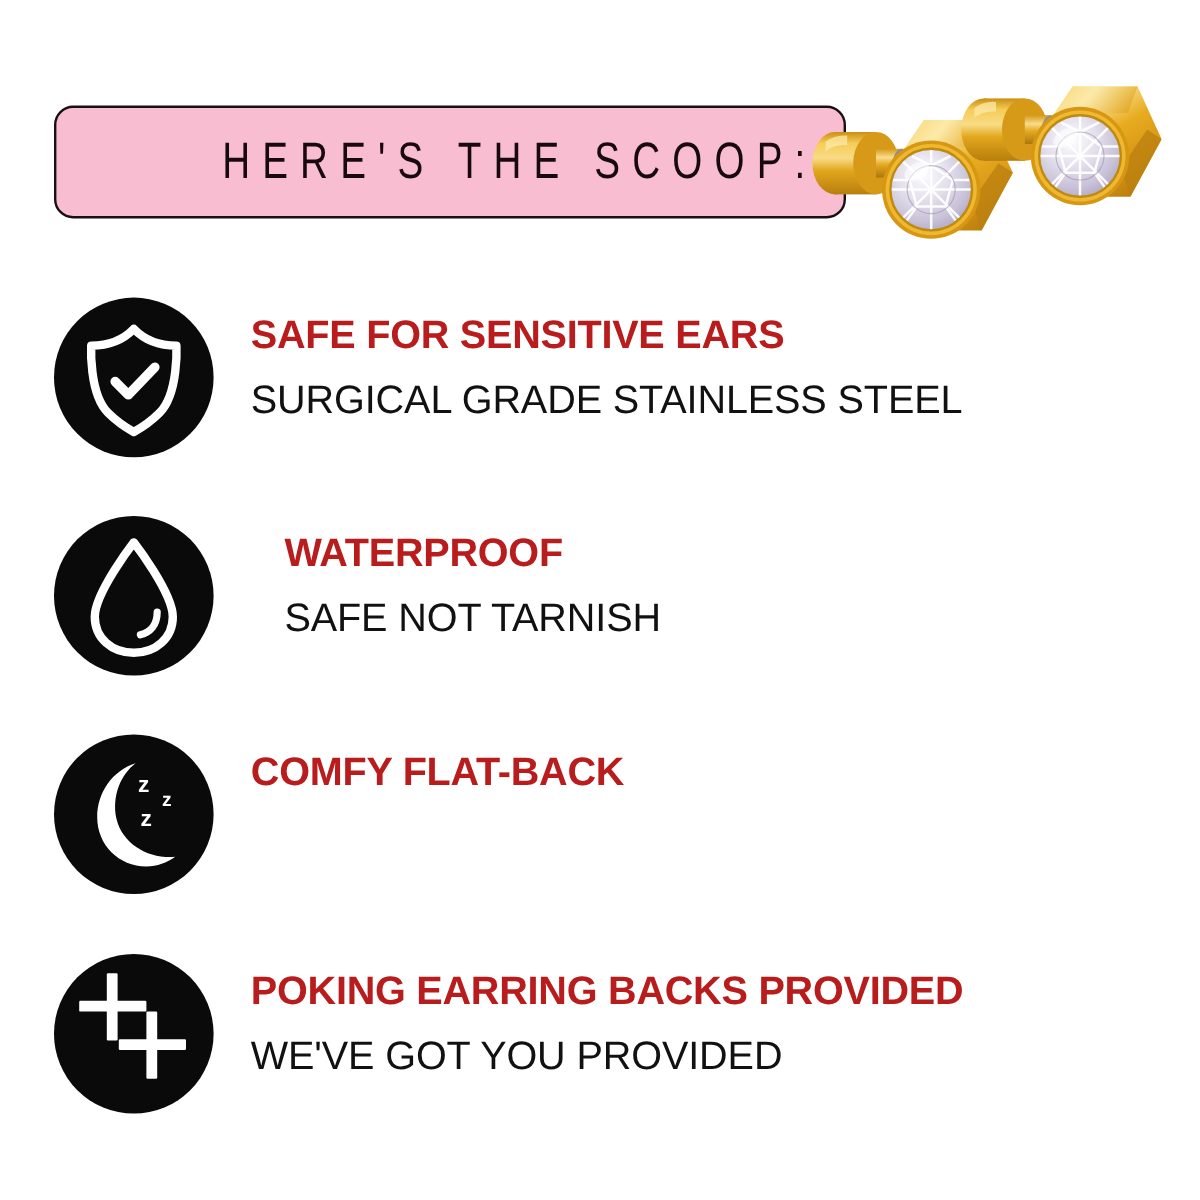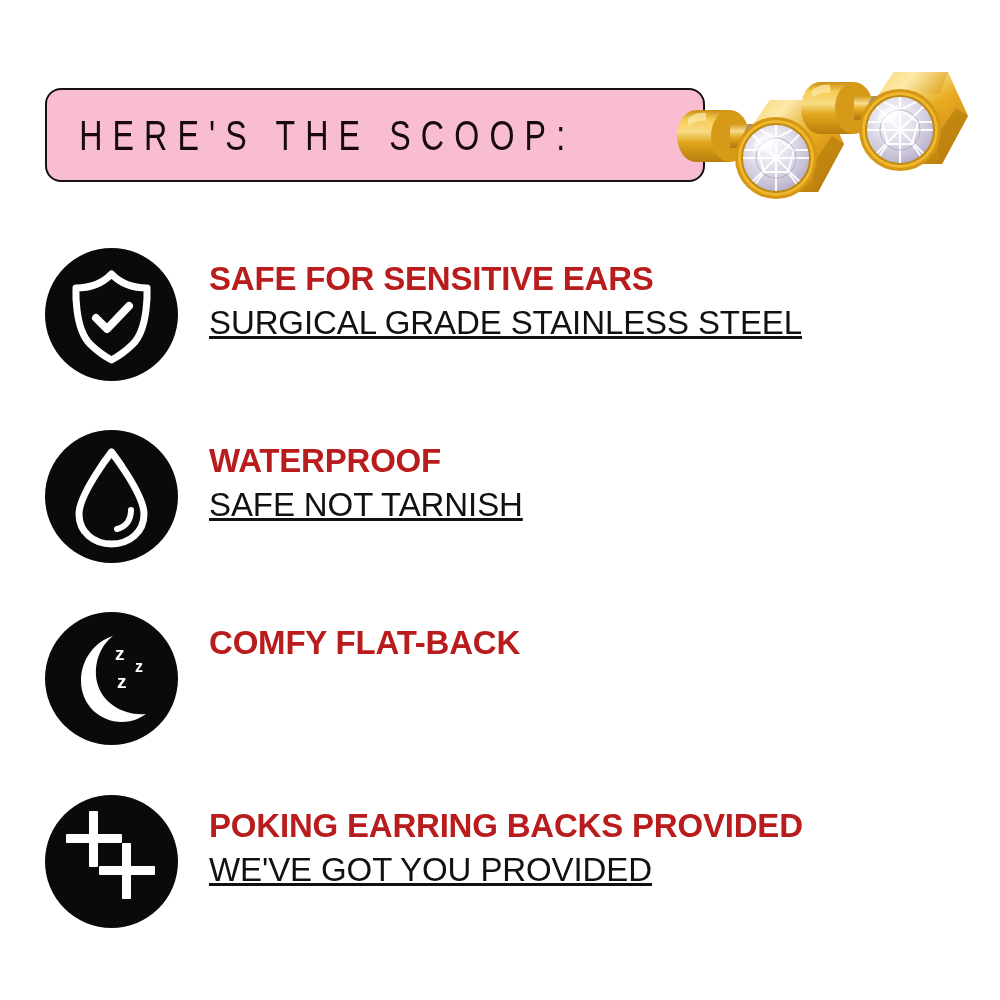--- a/index.html
+++ b/index.html
@@ -29,7 +29,7 @@
     box-sizing: border-box;
     display: flex;
     align-items: center;
-    justify-content: flex-start;
+    justify-content: flex-end;
   }
   #scoop-banner .banner-text {
     font-family: "Liberation Sans", sans-serif;

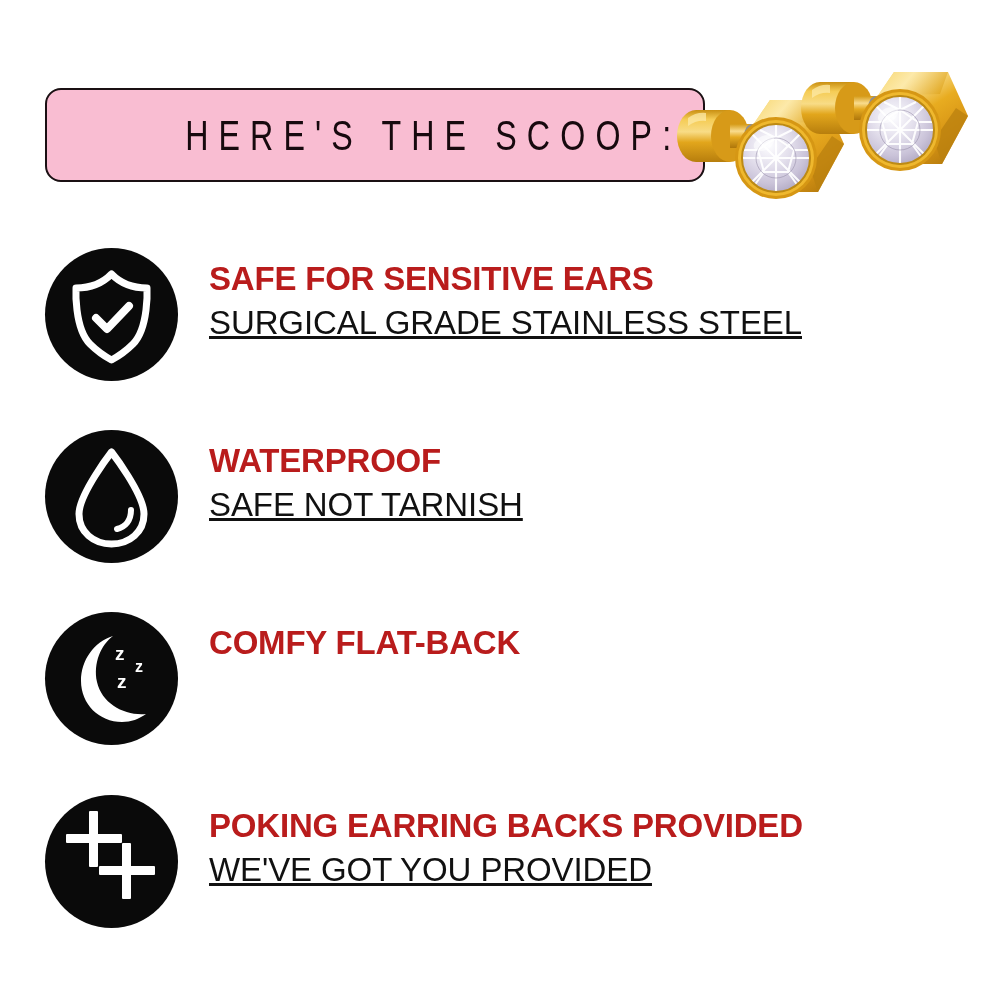--- a/index.html
+++ b/index.html
@@ -89,8 +89,7 @@
     color: #111111;
     letter-spacing: -0.1px;
     white-space: nowrap;
-    margin-top: 4px;
-    text-decoration: underline;
+    margin-top: 14px;
   }
 
   #row-safe      { top: 248px; }

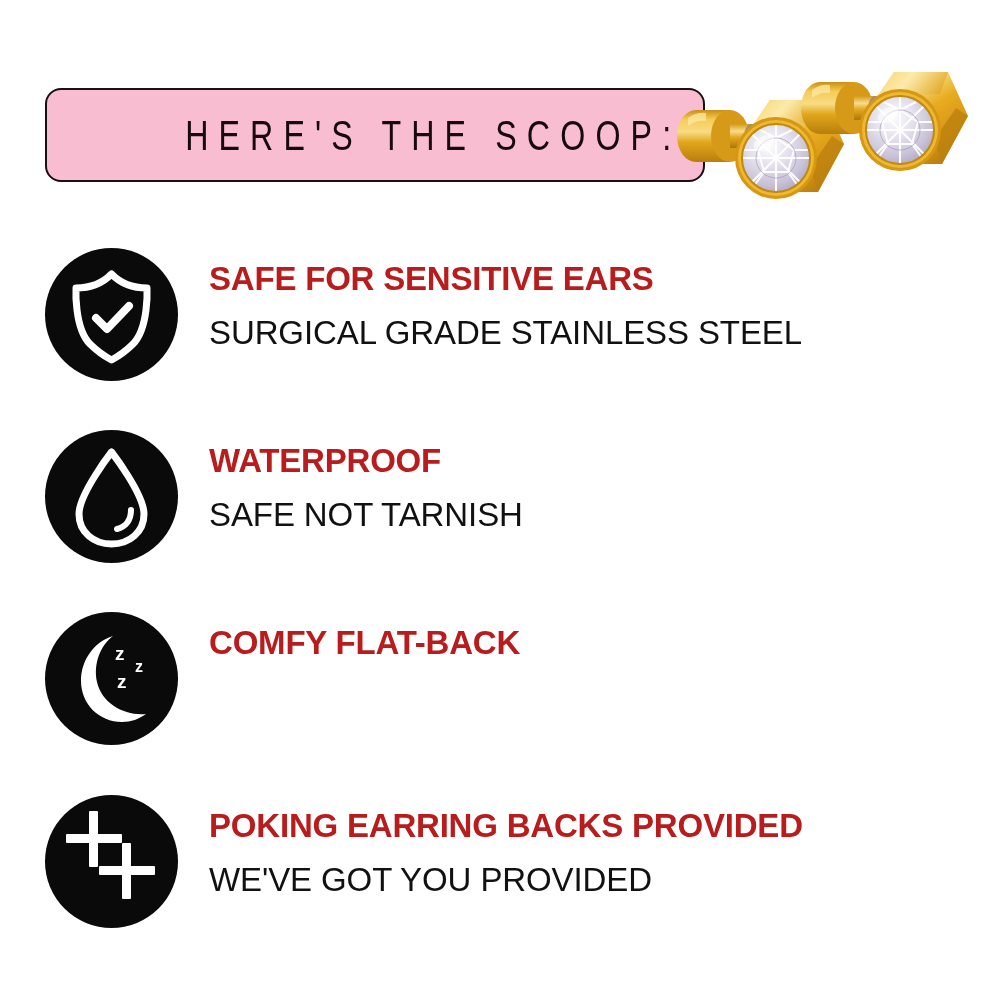--- a/index.html
+++ b/index.html
@@ -93,7 +93,7 @@
   }
 
   #row-safe      { top: 248px; }
-  #row-waterproof{ top: 430px; }
+  #row-waterproof{ top: 430px; gap: 28px; }
   #row-comfy     { top: 612px; }
   #row-backs     { top: 795px; }
 

